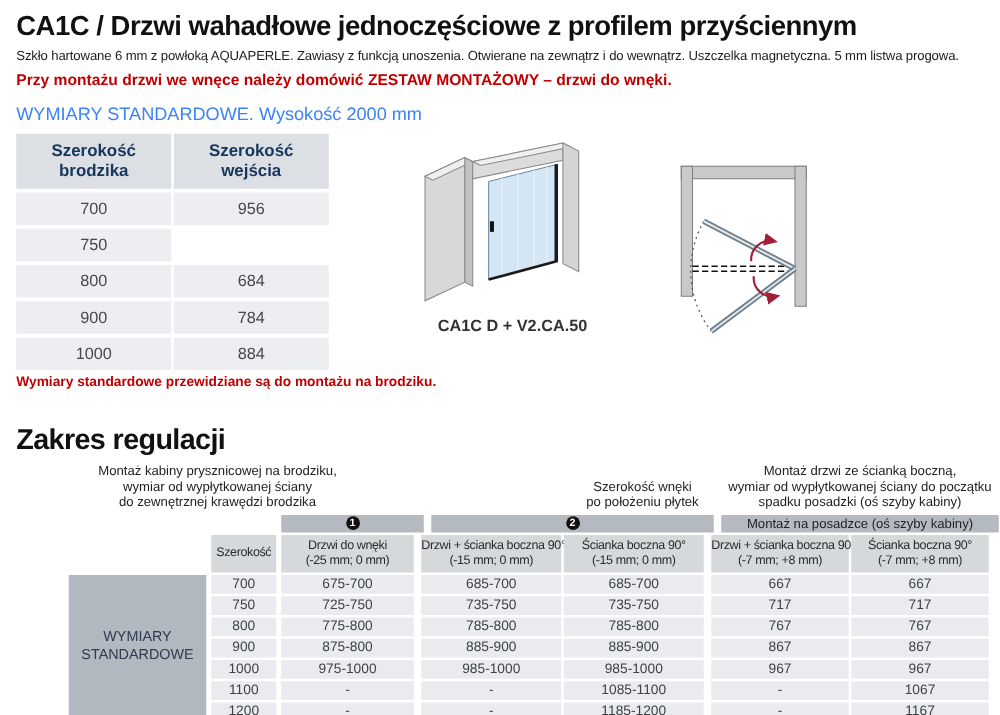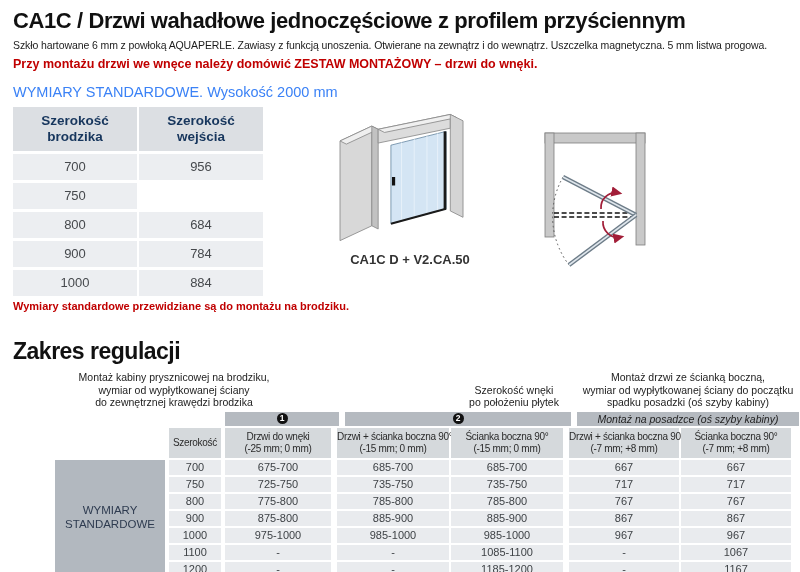--- a/index.html
+++ b/index.html
@@ -48,7 +48,7 @@
   .band{height:14px;background:#b5bac0;display:flex;align-items:center;justify-content:center;}
   .badge{width:11px;height:11px;border-radius:50%;background:#111;color:#fff;font-size:8.5px;
     font-weight:700;line-height:11px;text-align:center;display:block;}
-  .band-text{font-size:10.5px;color:#1f1f1f;font-style:italic;}
+  .band-text{font-size:10.5px;color:#1f1f1f;}
   .hdr-row{margin-bottom:2px;}
   .hdr{height:30px;background:#d5d9dc;display:flex;flex-direction:column;justify-content:center;
     text-align:center;font-size:10px;line-height:12px;color:#2b2b2b;letter-spacing:-0.3px;}

